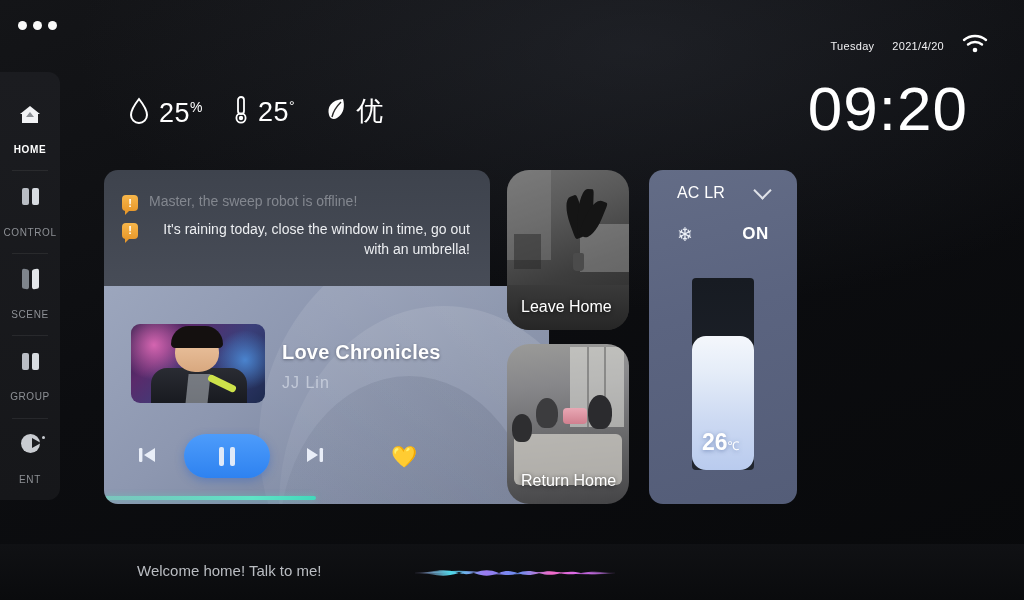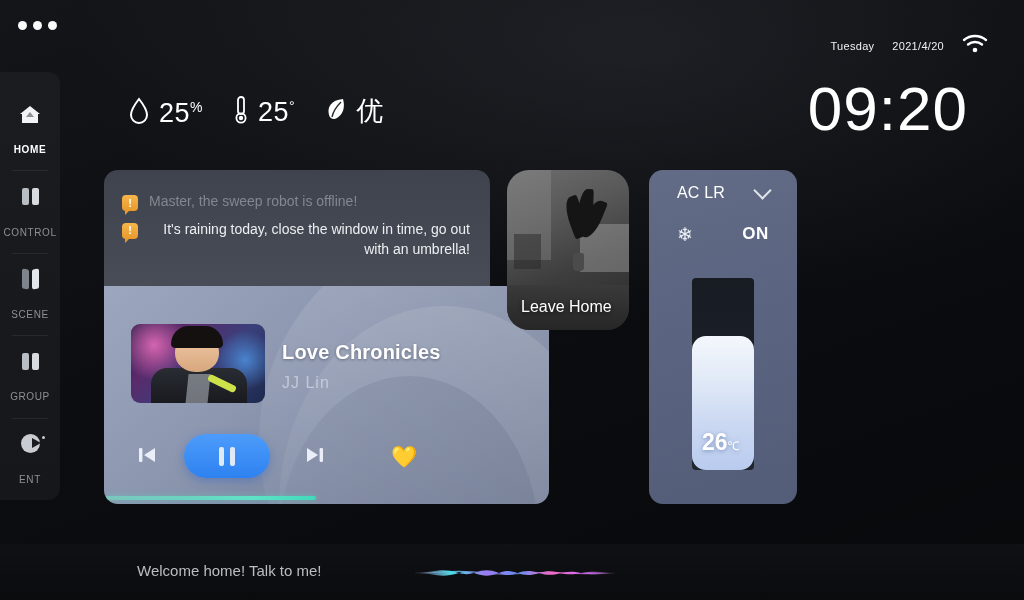--- a/index.html
+++ b/index.html
@@ -380,6 +380,20 @@
     <div class="lb">Leave Home</div>
   </div>
 
+  <div class="scene" id="scene2">
+    <div class="ph" id="ph2">
+      <div class="win">
+          <i style="left:30%"></i>
+          <i style="left:62%"></i>
+        </div>
+      <div class="tbl"></div>
+      <div class="p pa"></div>
+        <div class="p pb"></div>
+        <div class="p pc"></div>
+      <div class="cake"></div>
+    </div>
+    <div class="lb">Return Home</div>
+  </div>
 
   <div class="dev" id="ac">
     <div class="dhead">

